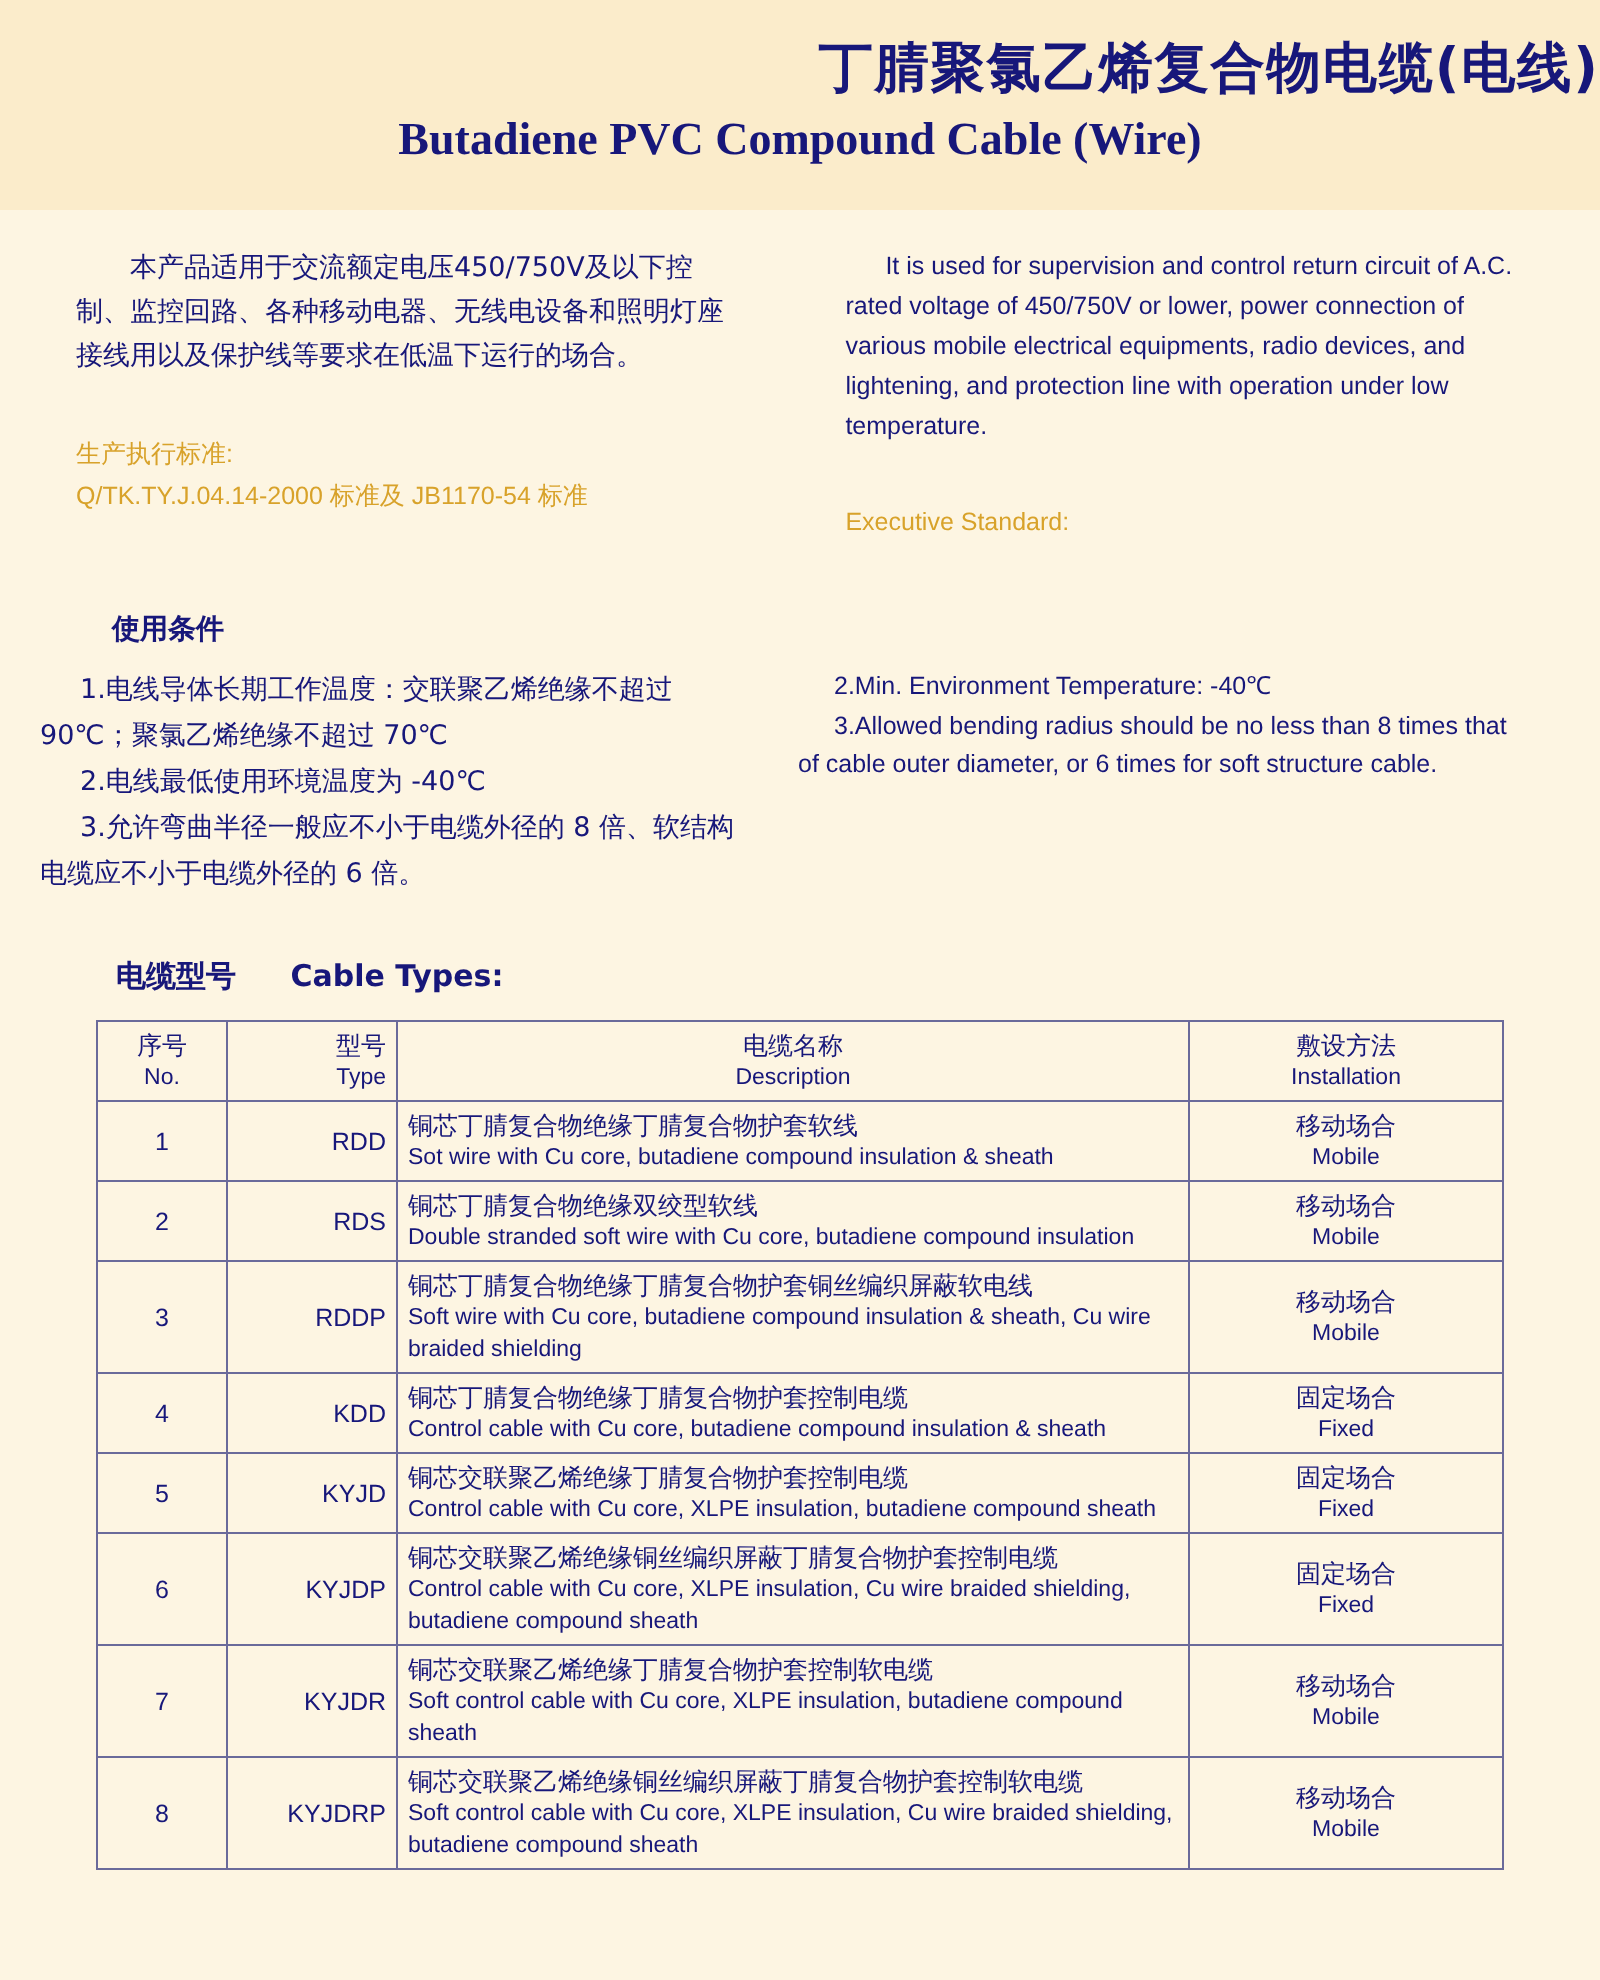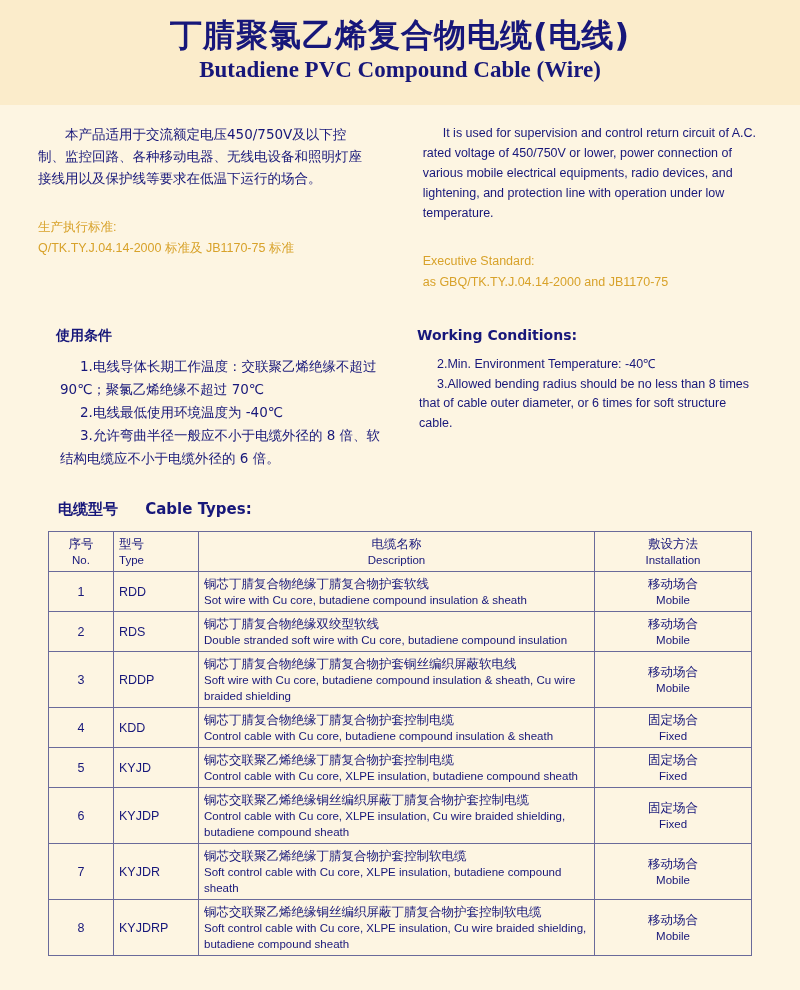--- a/index.html
+++ b/index.html
@@ -32,12 +32,13 @@
     padding-top: 18px;
   }
   .title-cn {
-    font-size: 32px;
+    font-size: 27px;
     font-weight: bold;
     color: #17177a;
     letter-spacing: 1px;
     line-height: 34px;
     font-family: "DejaVu Sans", "Liberation Sans", sans-serif;
+    text-align: right;
   }
   .title-en {
     font-size: 23px;

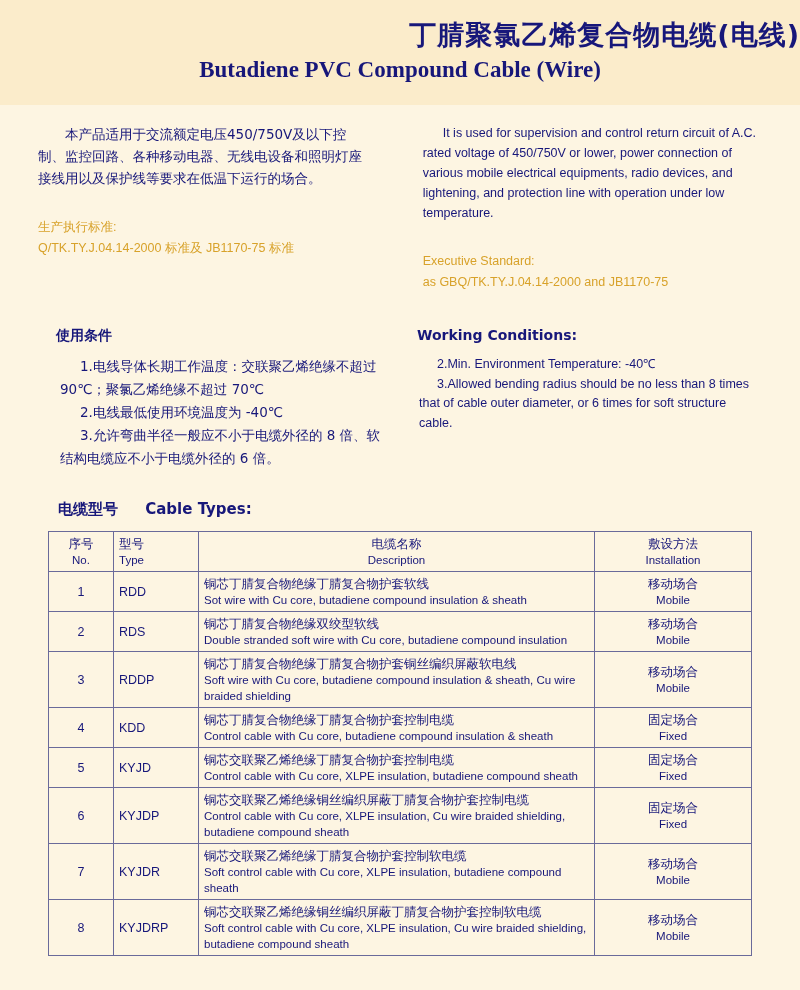--- a/index.html
+++ b/index.html
@@ -190,7 +190,7 @@
       <div class="para-cn">本产品适用于交流额定电压450/750V及以下控制、监控回路、各种移动电器、无线电设备和照明灯座接线用以及保护线等要求在低温下运行的场合。</div>
       <div class="std-block">
         <div>生产执行标准:</div>
-        <div class="line2">Q/TK.TY.J.04.14-2000 标准及 JB1170-75 标准</div>
+        <div class="line2">Q/TK.TY.J.04.14-2000 标准及 JB1170-54 标准</div>
       </div>
     </div>
     <div class="col right">

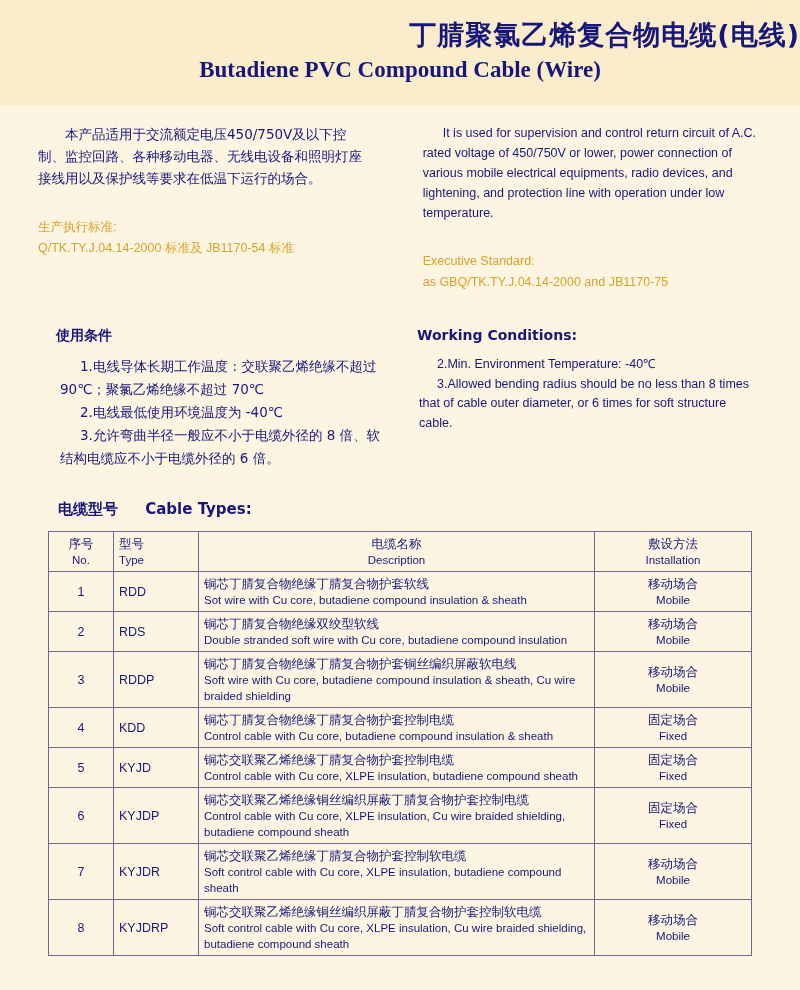--- a/index.html
+++ b/index.html
@@ -197,7 +197,6 @@
       <div class="para-en">It is used for supervision and control return circuit of A.C. rated voltage of 450/750V or lower, power connection of various mobile electrical equipments, radio devices, and lightening, and protection line with operation under low temperature.</div>
       <div class="std-block">
         <div>Executive Standard:</div>
-        <div class="line2">as  GBQ/TK.TY.J.04.14-2000 and JB1170-75</div>
       </div>
     </div>
   </div>

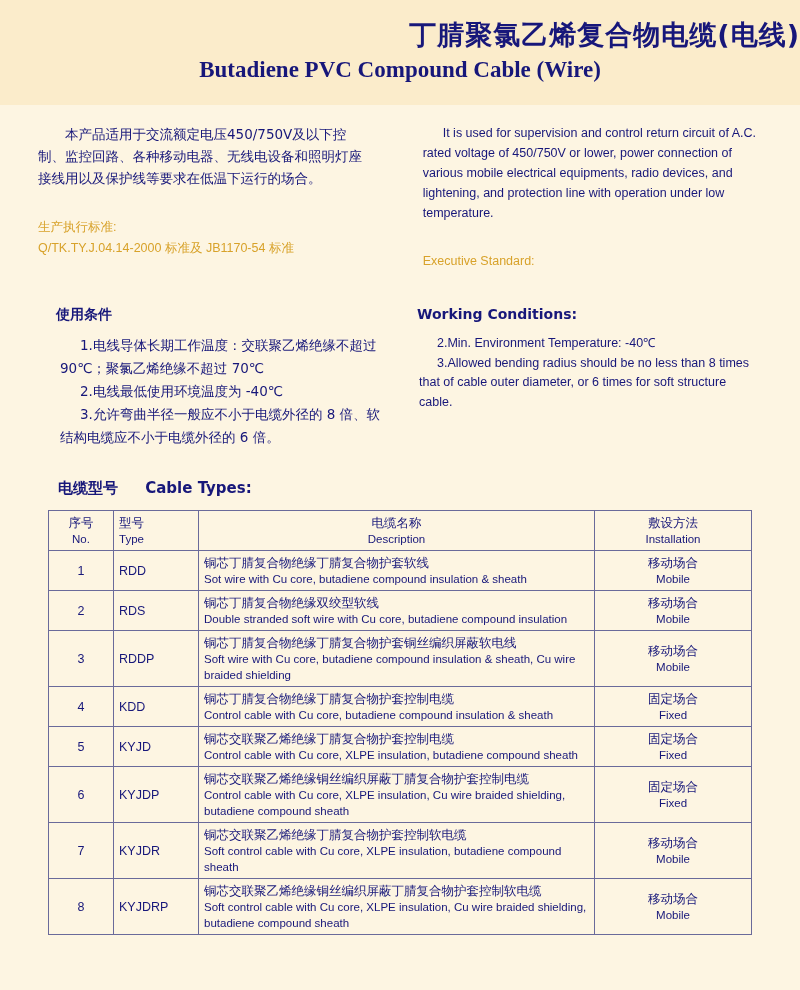--- a/index.html
+++ b/index.html
@@ -203,7 +203,6 @@
 
   <div class="section-head">
     <div class="head-cn">使用条件</div>
-    <div class="head-en">Working Conditions:</div>
   </div>
 
   <div class="conds">

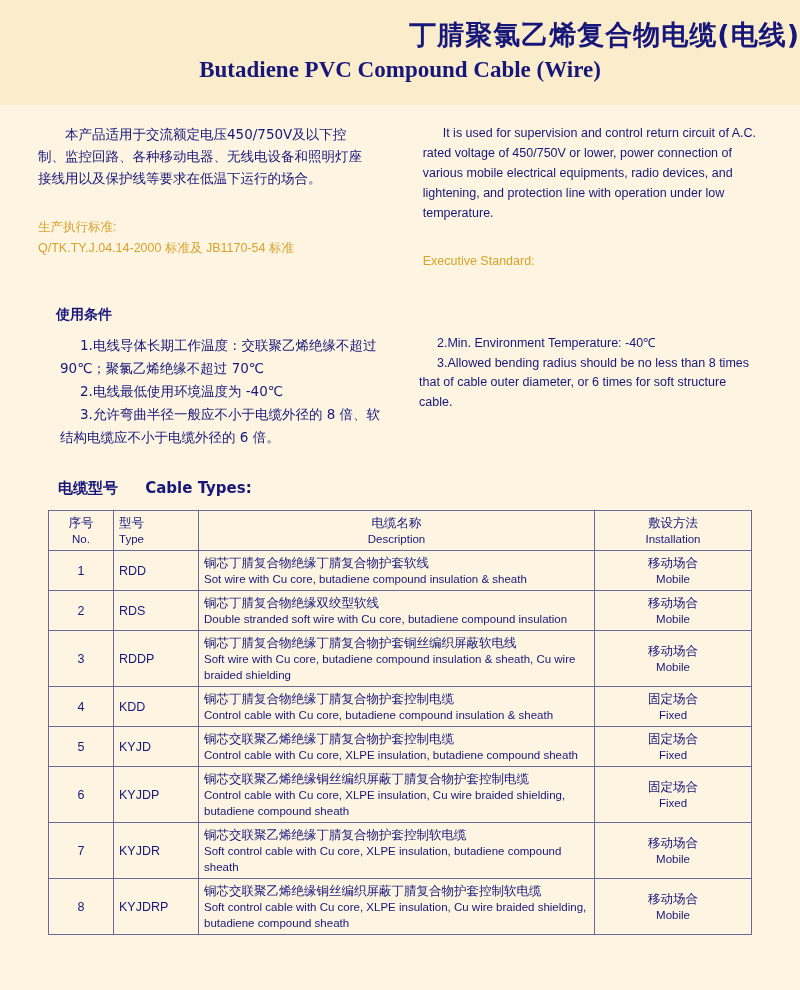--- a/index.html
+++ b/index.html
@@ -98,7 +98,7 @@
   .head-en { padding-left: 8px; box-sizing: border-box; }
   .conds {
     display: flex;
-    padding: 10px 38px 0 60px;
+    padding: 10px 38px 0 20px;
     box-sizing: border-box;
   }
   .cond-cn {

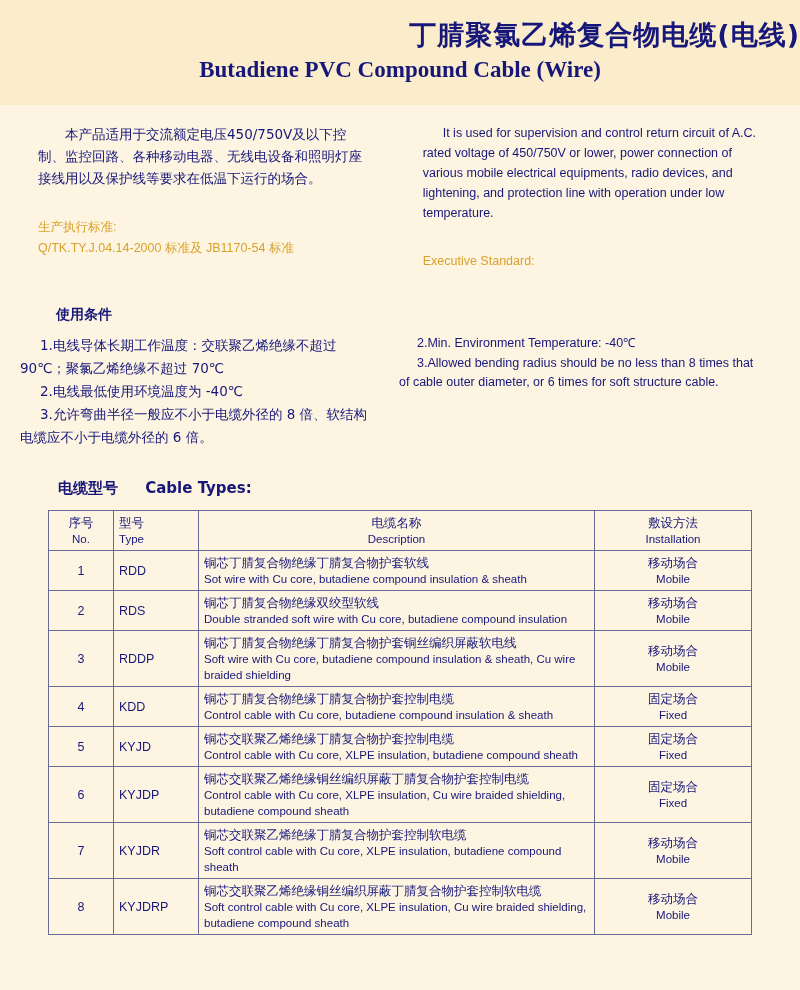--- a/index.html
+++ b/index.html
@@ -137,7 +137,7 @@
     font-weight: normal;
   }
   .c-no { width: 54px; text-align: center; }
-  .c-type { width: 74px; text-align: left; }
+  .c-type { width: 74px; text-align: right; }
   .c-desc { }
   .c-inst { width: 146px; text-align: center; }
   .hdr-cn {

